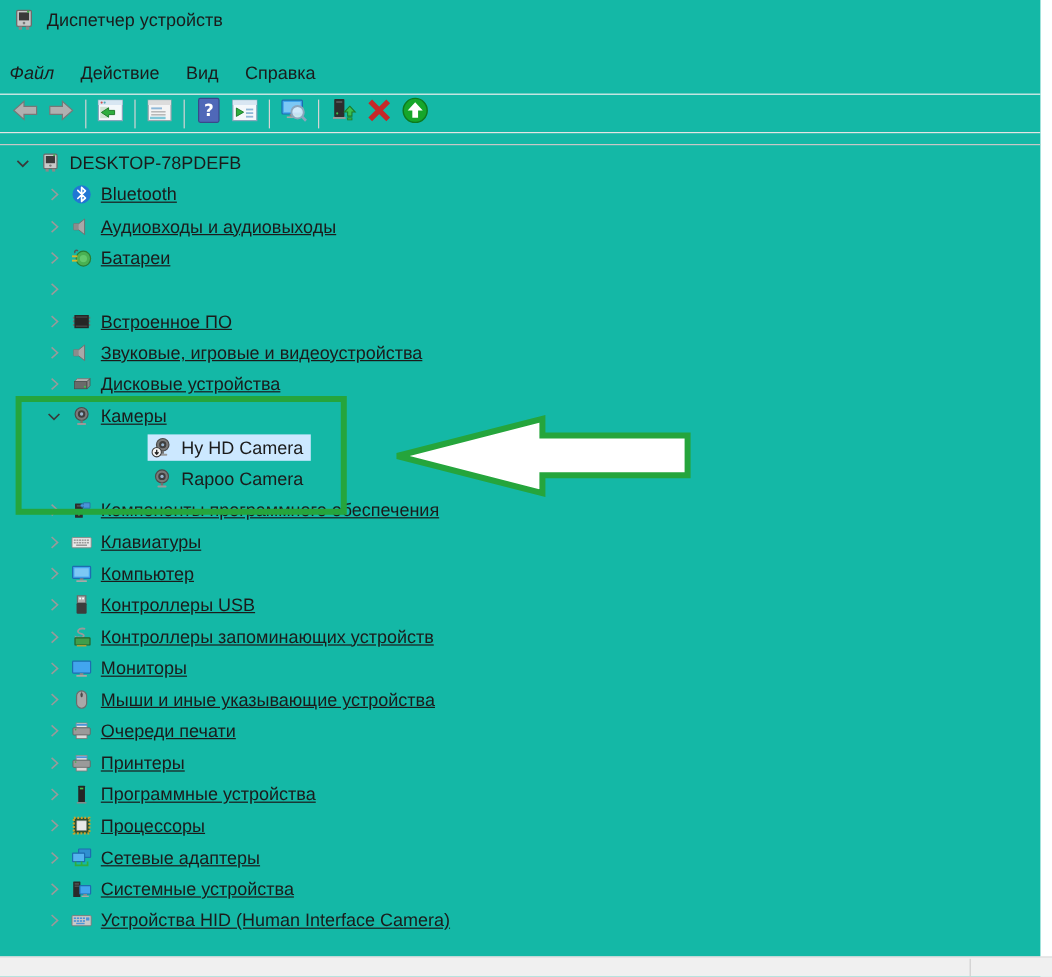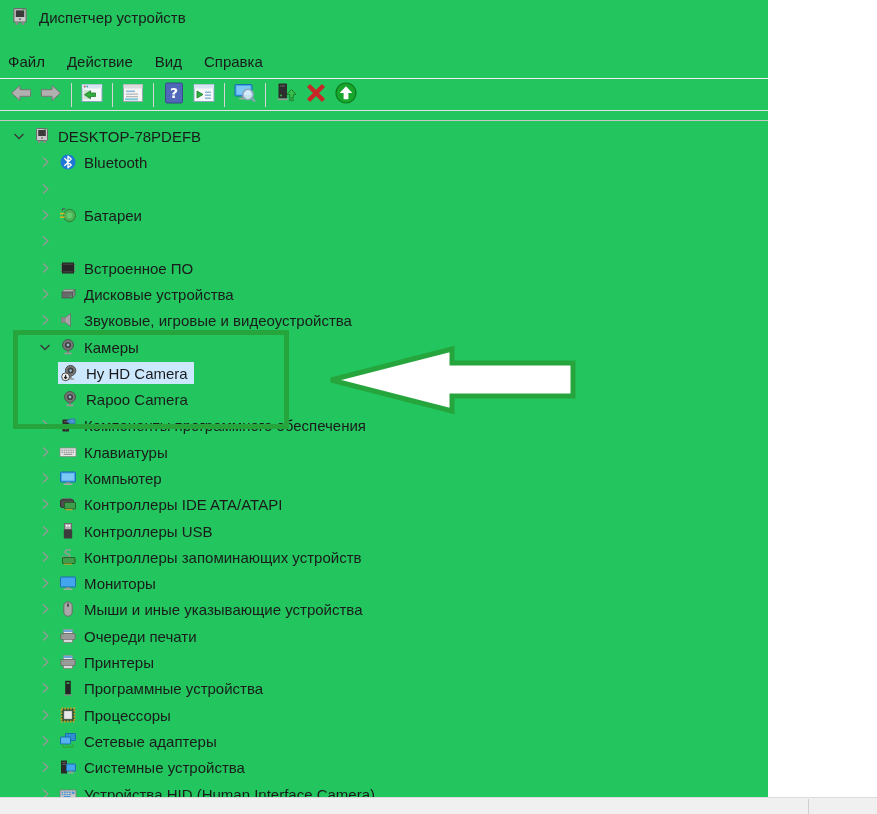--- a/index.html
+++ b/index.html
@@ -8,7 +8,7 @@
     font-family:"Liberation Sans","DejaVu Sans",sans-serif;color:#1b1b1b;
     position:relative;
   }
-  #app{position:absolute;inset:0;width:768px;height:814px;background:#22c55e;}
+  #app{position:absolute;inset:0;width:867px;height:814px;background:#14b8a6;}
 
   
   .titlebar{position:absolute;top:7px;left:10px;display:flex;align-items:center;gap:9px;font-size:15px;}

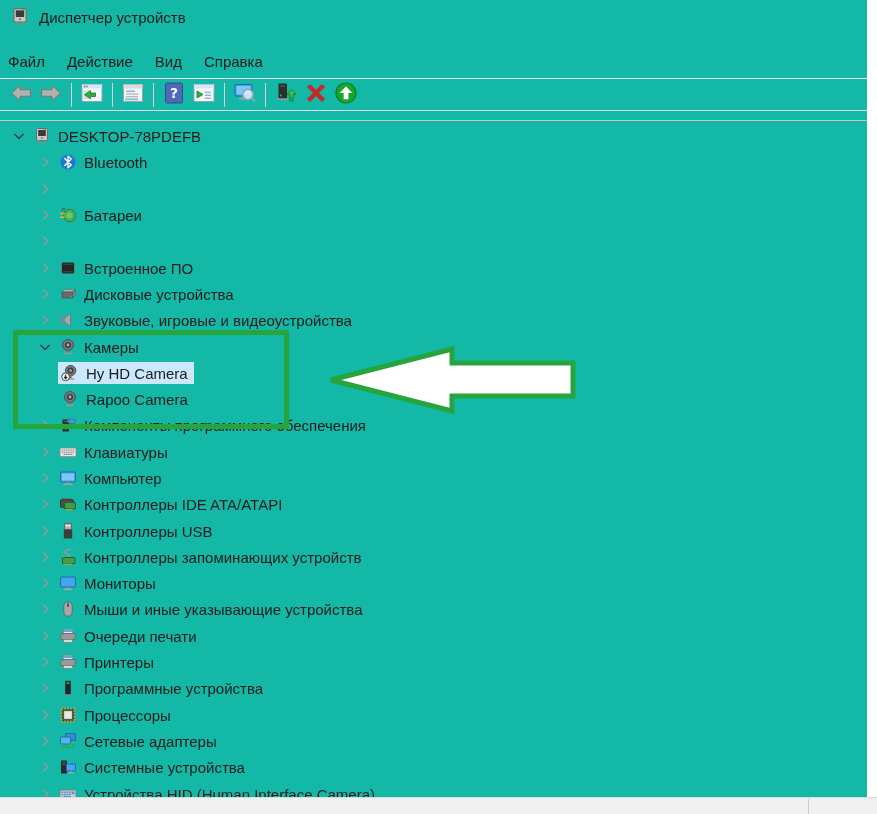--- a/index.html
+++ b/index.html
@@ -18,7 +18,7 @@
   
   .menubar{position:absolute;top:48px;left:0;width:100%;height:26px;display:flex;align-items:center;padding-left:8px;font-size:15px;box-sizing:border-box;}
   .menu-item{padding:3px 11px;cursor:default;}
-  .menu-item:first-child{padding-left:0;}
+  .menu-item:first-child{padding-left:0;font-style:italic;}
 
   
   .toolbar{position:absolute;top:78px;left:0;width:100%;height:33px;display:flex;align-items:center;padding-left:6px;box-sizing:border-box;border-top:1px solid #efefef;border-bottom:1px solid #e4e4e4;}

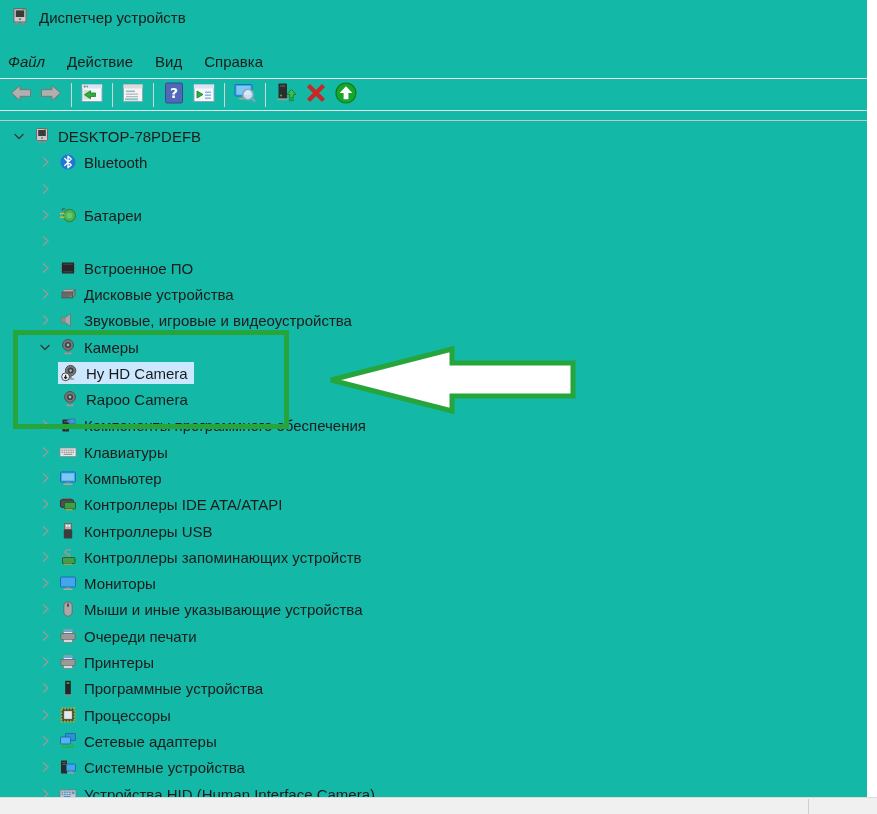--- a/index.html
+++ b/index.html
@@ -32,7 +32,7 @@
   .tree{position:absolute;top:123px;left:0;right:0;height:674px;overflow:hidden;font-size:15px;}
   .tree-row{height:26.3px;display:flex;align-items:center;white-space:nowrap;}
   .lvl0{padding-left:8px;}
-  .lvl1{padding-left:34px;}
+  .lvl1{padding-left:34px;text-decoration:underline;}
   .lvl2{padding-left:36px;}
   .chev{width:22px;height:16px;display:flex;align-items:center;justify-content:center;flex:none;}
   .chev svg{width:16px;height:16px;}

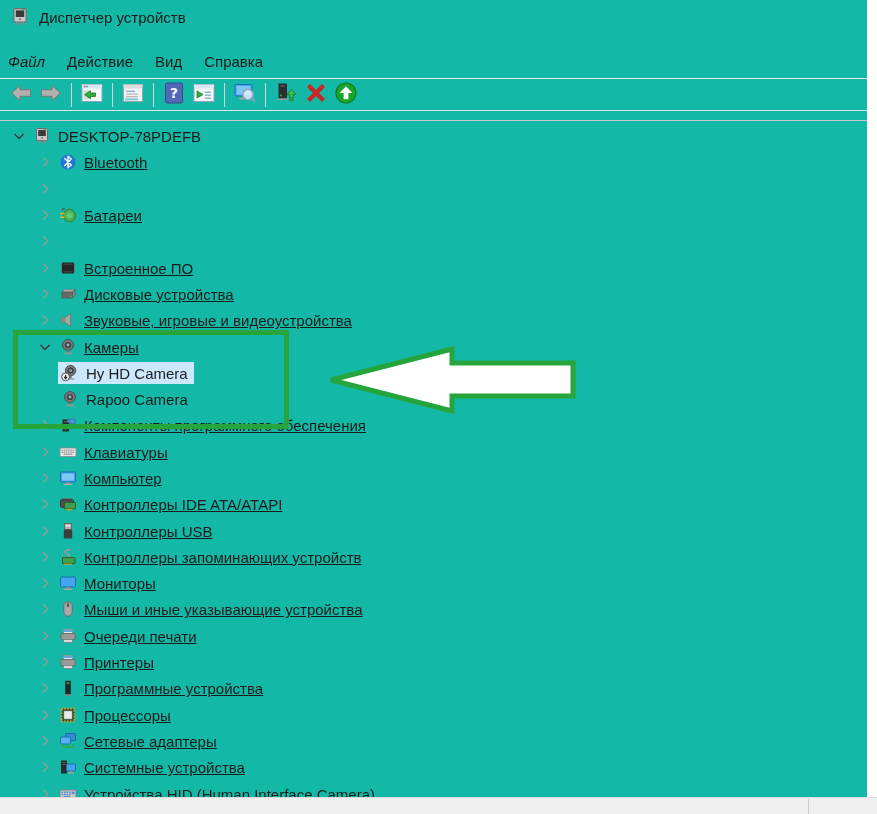--- a/index.html
+++ b/index.html
@@ -204,6 +204,15 @@
           <svg viewBox="0 0 16 16">
             <polyline points="6,3.5 11,8 6,12.5" fill="none" stroke="#9a9a9a" stroke-width="1.3"></polyline>
           </svg>
+        </span>
+        <span class="row-content">
+          <span class="row-icon">
+            <svg viewBox="0 0 18 18">
+              <polygon points="2.5,6.5 6.5,6.5 11.5,2.5 11.5,15.5 6.5,11.5 2.5,11.5" fill="#a8a8a8" stroke="#707070" stroke-width="0.8"></polygon>
+              <rect x="2.5" y="6.5" width="4" height="5" fill="#8c8c8c"></rect>
+            </svg>
+          </span>
+          <span class="row-label">Аудиовходы и аудиовыходы</span>
         </span>
       </div>
       <div class="tree-row lvl1">

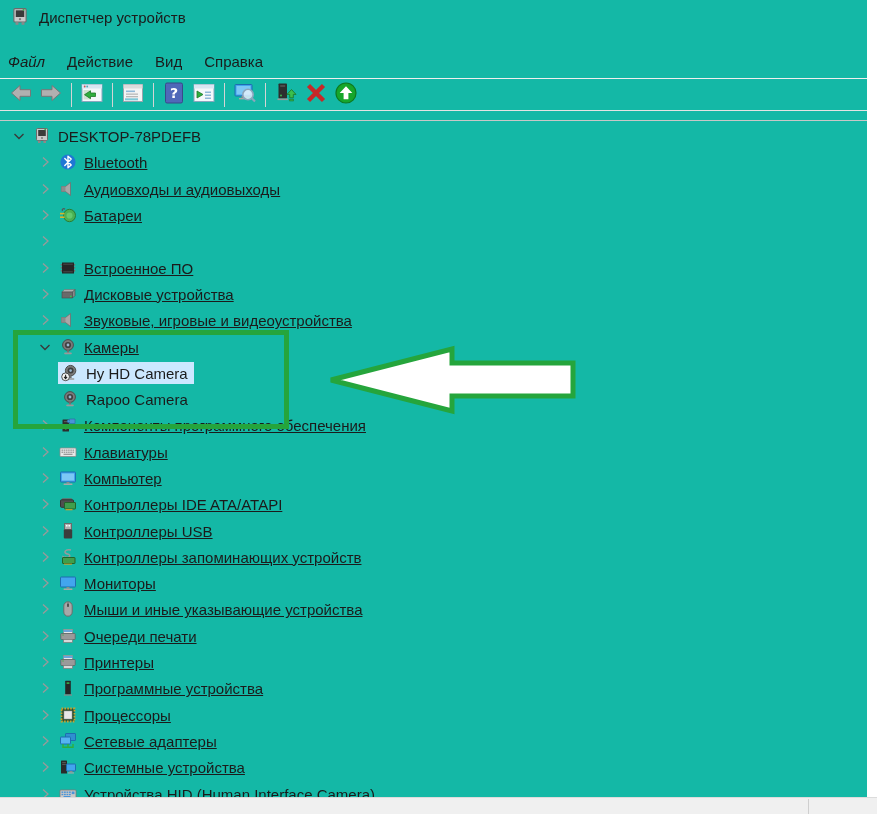--- a/index.html
+++ b/index.html
@@ -275,6 +275,22 @@
         <span class="row-content">
           <span class="row-icon">
             <svg viewBox="0 0 18 18">
+              <polygon points="2.5,6.5 6.5,6.5 11.5,2.5 11.5,15.5 6.5,11.5 2.5,11.5" fill="#a8a8a8" stroke="#707070" stroke-width="0.8"></polygon>
+              <rect x="2.5" y="6.5" width="4" height="5" fill="#8c8c8c"></rect>
+            </svg>
+          </span>
+          <span class="row-label">Звуковые, игровые и видеоустройства</span>
+        </span>
+      </div>
+      <div class="tree-row lvl1">
+        <span class="chev">
+          <svg viewBox="0 0 16 16">
+            <polyline points="6,3.5 11,8 6,12.5" fill="none" stroke="#9a9a9a" stroke-width="1.3"></polyline>
+          </svg>
+        </span>
+        <span class="row-content">
+          <span class="row-icon">
+            <svg viewBox="0 0 18 18">
               <polygon points="3,7 5.5,4.5 16,4.5 13.5,7" fill="#b0b0b0" stroke="#707070" stroke-width="0.6"></polygon>
               <rect x="3" y="7" width="10.5" height="6" fill="#6a6a6a" stroke="#4a4a4a" stroke-width="0.6"></rect>
               <polygon points="13.5,7 16,4.5 16,10.5 13.5,13" fill="#8a8a8a" stroke="#4a4a4a" stroke-width="0.6"></polygon>
@@ -282,22 +298,6 @@
             </svg>
           </span>
           <span class="row-label">Дисковые устройства</span>
-        </span>
-      </div>
-      <div class="tree-row lvl1">
-        <span class="chev">
-          <svg viewBox="0 0 16 16">
-            <polyline points="6,3.5 11,8 6,12.5" fill="none" stroke="#9a9a9a" stroke-width="1.3"></polyline>
-          </svg>
-        </span>
-        <span class="row-content">
-          <span class="row-icon">
-            <svg viewBox="0 0 18 18">
-              <polygon points="2.5,6.5 6.5,6.5 11.5,2.5 11.5,15.5 6.5,11.5 2.5,11.5" fill="#a8a8a8" stroke="#707070" stroke-width="0.8"></polygon>
-              <rect x="2.5" y="6.5" width="4" height="5" fill="#8c8c8c"></rect>
-            </svg>
-          </span>
-          <span class="row-label">Звуковые, игровые и видеоустройства</span>
         </span>
       </div>
       <div class="tree-row lvl1">

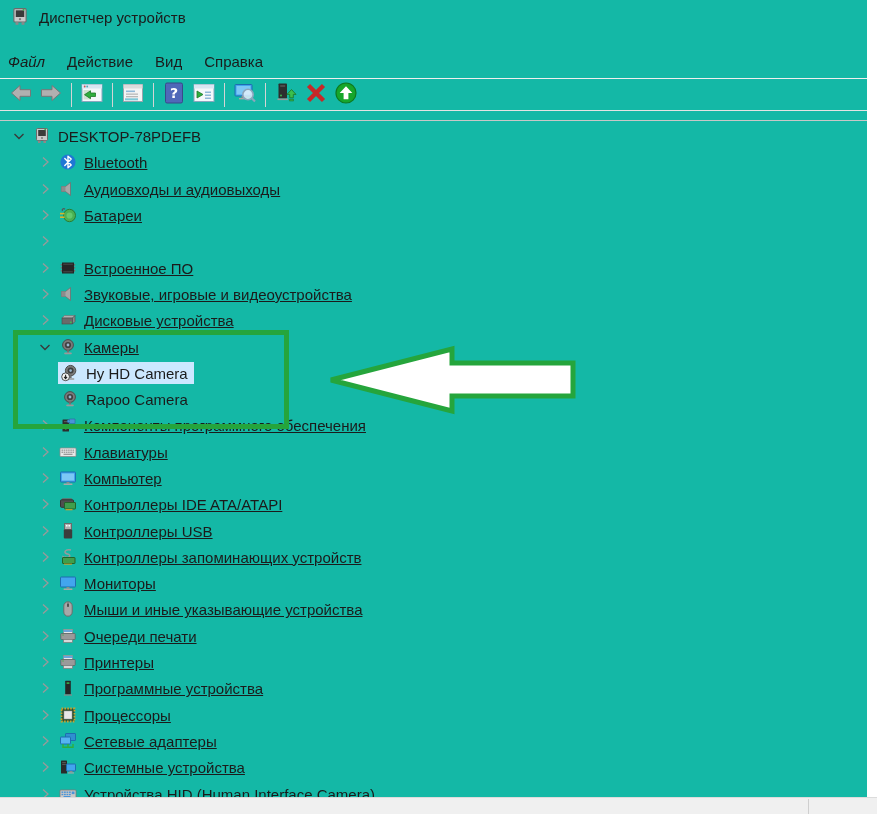--- a/index.html
+++ b/index.html
@@ -33,7 +33,7 @@
   .tree-row{height:26.3px;display:flex;align-items:center;white-space:nowrap;}
   .lvl0{padding-left:8px;}
   .lvl1{padding-left:34px;text-decoration:underline;}
-  .lvl2{padding-left:36px;}
+  .lvl2{padding-left:61px;margin-left:40px;}
   .chev{width:22px;height:16px;display:flex;align-items:center;justify-content:center;flex:none;}
   .chev svg{width:16px;height:16px;}
   .row-content{display:flex;align-items:flex-end;padding:2px 6px 2px 2px;}

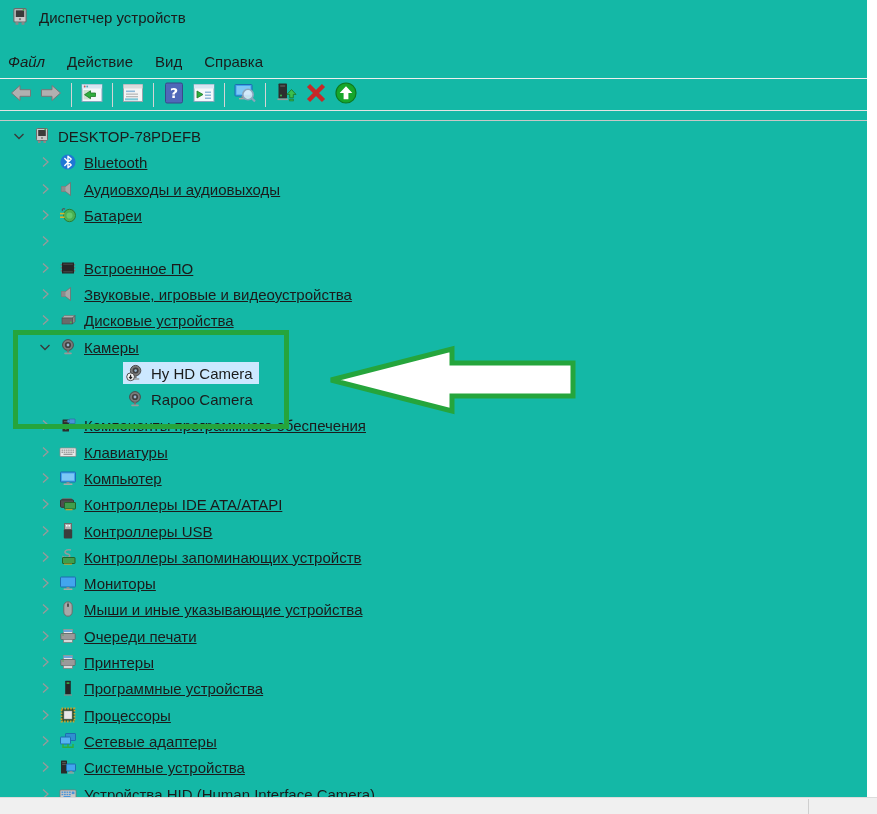--- a/index.html
+++ b/index.html
@@ -426,24 +426,6 @@
         <span class="row-content">
           <span class="row-icon">
             <svg viewBox="0 0 18 18">
-              <rect x="3" y="3.3" width="10" height="2.2" rx="0.5" fill="#6a6a6a"></rect>
-              <rect x="1.5" y="4.8" width="13" height="7.5" rx="1" fill="#4f4f4f" stroke="#333"></rect>
-              <rect x="5.5" y="7.5" width="11" height="6.5" rx="0.5" fill="#3f9e4b" stroke="#226328"></rect>
-              <rect x="6.5" y="14.1" width="7" height="1.2" fill="#caa42b"></rect>
-            </svg>
-          </span>
-          <span class="row-label">Контроллеры IDE ATA/ATAPI</span>
-        </span>
-      </div>
-      <div class="tree-row lvl1">
-        <span class="chev">
-          <svg viewBox="0 0 16 16">
-            <polyline points="6,3.5 11,8 6,12.5" fill="none" stroke="#9a9a9a" stroke-width="1.3"></polyline>
-          </svg>
-        </span>
-        <span class="row-content">
-          <span class="row-icon">
-            <svg viewBox="0 0 18 18">
               <rect x="5.5" y="1.5" width="7" height="6" fill="#b0b0b0" stroke="#6b6b6b"></rect>
               <rect x="7" y="3" width="1.5" height="1.5" fill="#fff"></rect>
               <rect x="9.5" y="3" width="1.5" height="1.5" fill="#fff"></rect>

